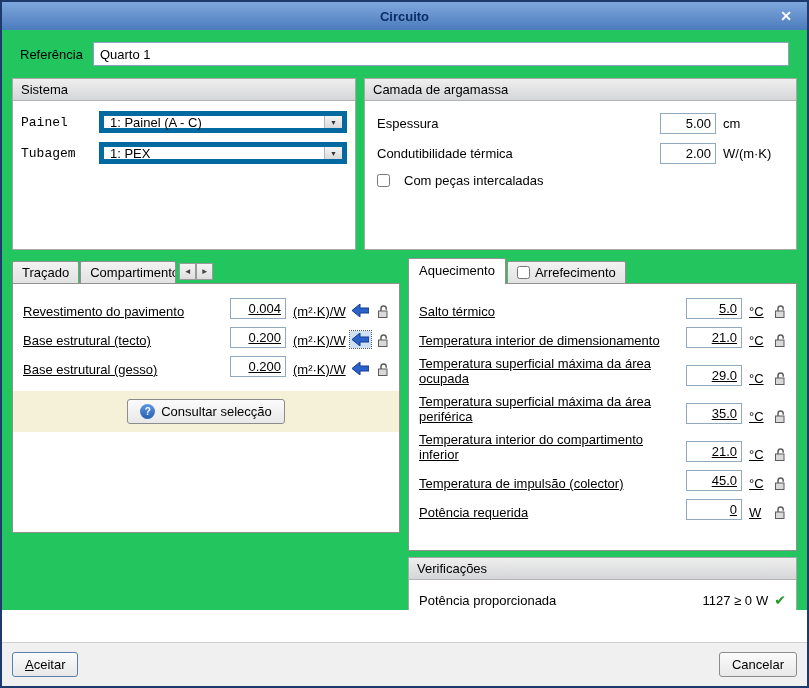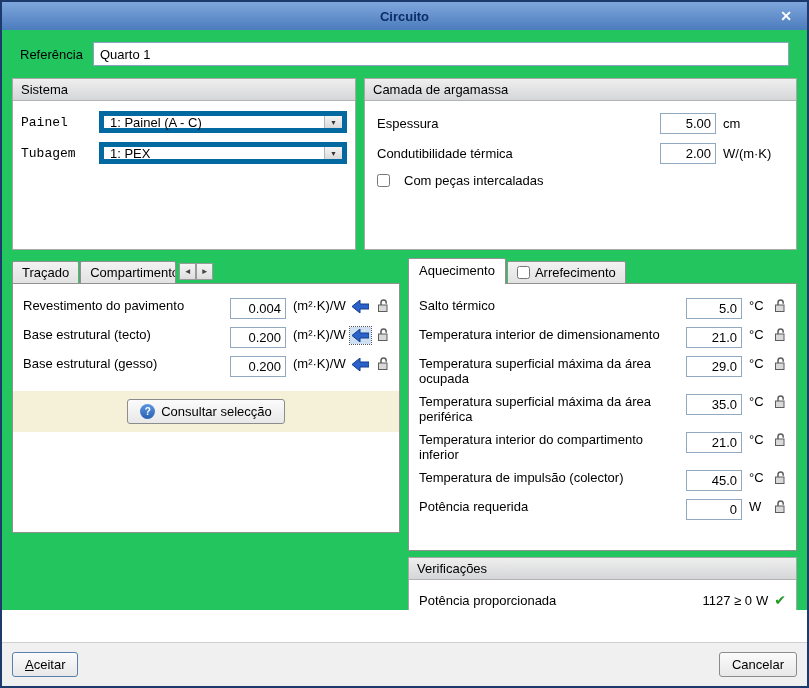--- a/index.html
+++ b/index.html
@@ -115,7 +115,7 @@
   .left-col .tabpanel { height: 250px; padding: 14px 8px 0 10px; }
   .right-col .tabpanel { height: 268px; padding: 14px 8px 0 10px; }
 
-  .val-row { display: flex; align-items: flex-start; margin-bottom: 8px; }
+  .val-row { display: flex; align-items: flex-end; margin-bottom: 8px; text-decoration: underline; }
   .val-row .lbl { flex: 1; padding-right: 4px; }
   .left-col .unit { width: 62px; }
   .right-col .unit { width: 26px; }

